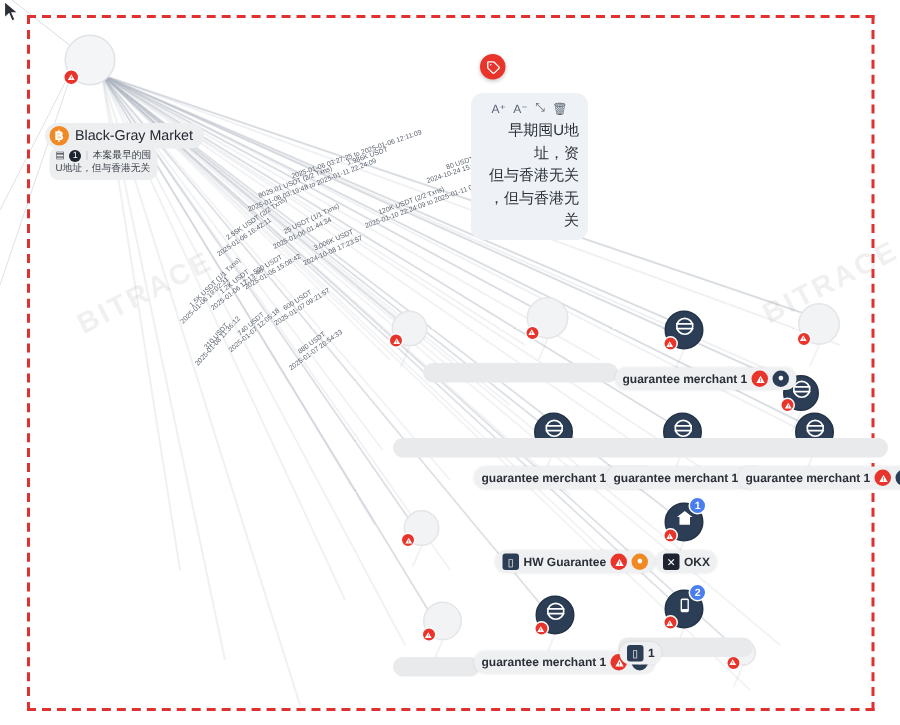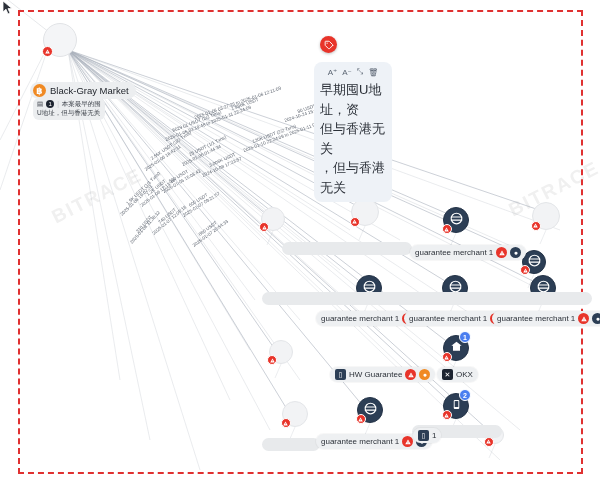--- a/index.html
+++ b/index.html
@@ -69,8 +69,8 @@
       padding:5px 6px;width:78px;box-sizing:border-box;}
   .tip-tools{display:flex;align-items:center;justify-content:center;
       gap:5px;color:#5a6472;font-size:8px;margin-bottom:3px;}
-  .tip-body{font-size:13px;color:#2b3038;line-height:1.5;
-      text-align:left;}
+  .tip-body{font-size:10px;color:#2b3038;line-height:1.5;
+      text-align:right;}
   .tip-pin{position:absolute;width:17px;height:17px;border-radius:50%;
       background:#e8342a;display:flex;align-items:center;
       justify-content:center;box-shadow:0 1px 3px rgba(0,0,0,.25);}

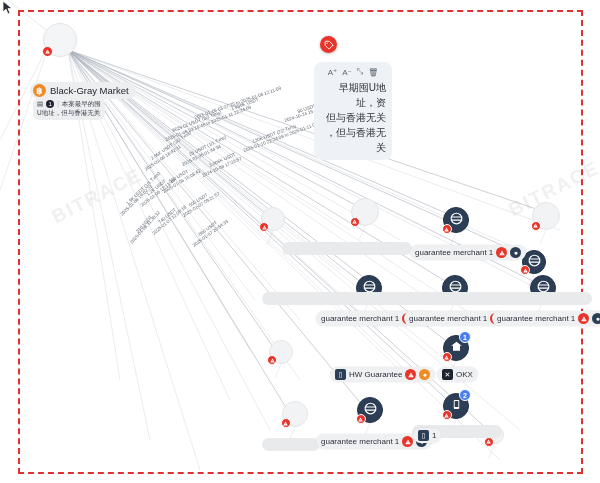--- a/index.html
+++ b/index.html
@@ -36,7 +36,7 @@
       background:#eef0f2;border-radius:9px;padding:2px 5px;
       font-size:8px;color:#2b3038;white-space:nowrap;
       box-shadow:0 0 0 1px rgba(0,0,0,0.03);}
-  .chip .txt{font-size:8px;color:#2b3038;}
+  .chip .txt{font-size:8px;color:#2b3038;font-weight:bold;}
   .chip-bar{position:absolute;background:#e8eaec;border-radius:8px;height:13px;}
 
   .mini{width:11px;height:11px;border-radius:50%;display:inline-flex;

